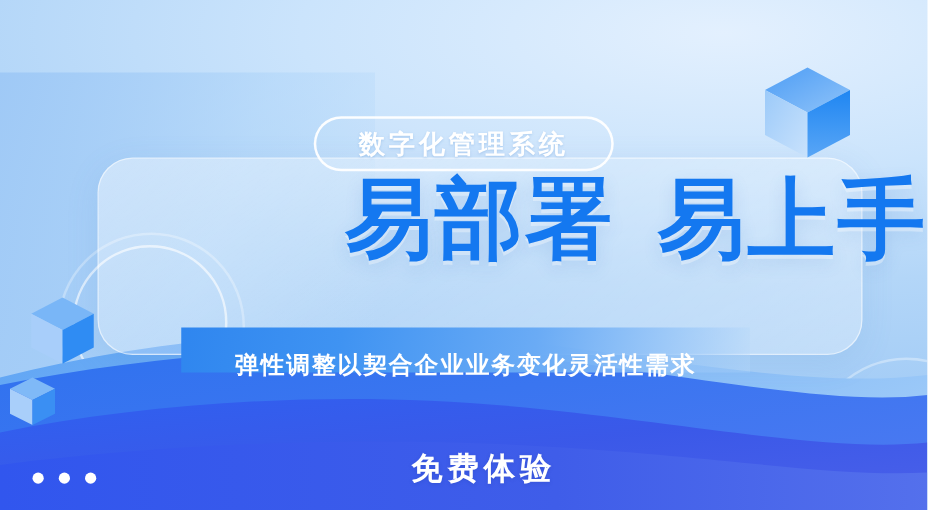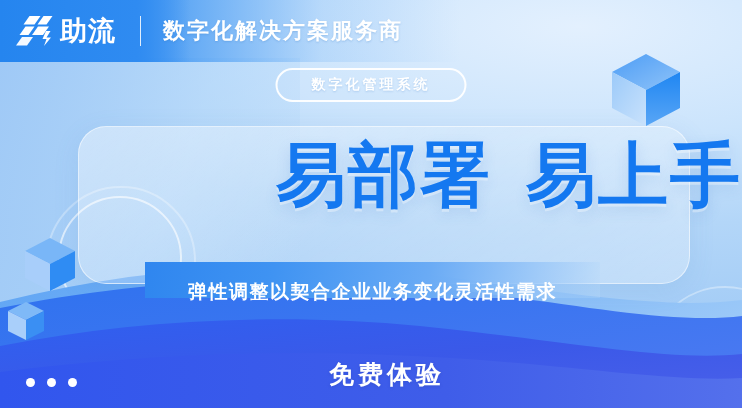--- a/index.html
+++ b/index.html
@@ -304,25 +304,6 @@
 
   <div class="glass-card"></div>
 
-  <div class="header">
-    <div class="header-bg2"></div>
-    <div class="header-bg"></div>
-    <div class="header-inner">
-      <svg class="logo-mark" viewBox="0 0 40 40">
-        <g fill="#ffffff">
-          <polygon points="13.5,5 24.5,5 18.5,13.5 7.5,13.5"></polygon>
-          <polygon points="27.5,5 36.5,5 30.5,13.5 21.5,13.5"></polygon>
-          <polygon points="9.5,15.5 18.5,15.5 12.5,24 3.5,24"></polygon>
-          <polygon points="22,15.5 33,15.5 27,24 16,24"></polygon>
-          <polygon points="6,26 17,26 11,34.5 0,34.5" opacity="0.95"></polygon>
-          <polygon points="30,20 34.5,20 30.5,26.5 35,26.5 28,35 30.5,28 26.5,28"></polygon>
-        </g>
-      </svg>
-      <div class="brand-name">助流</div>
-      <div class="brand-divider"></div>
-      <div class="header-slogan">数字化解决方案服务商</div>
-    </div>
-  </div>
 
   <div class="pill">数字化管理系统</div>
 

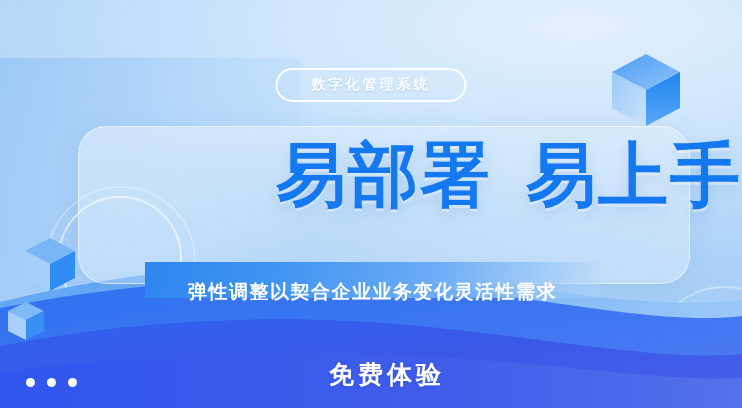--- a/index.html
+++ b/index.html
@@ -109,11 +109,11 @@
     position: absolute;
     left: 50%;
     transform: translateX(-50%);
-    top: 68px;
+    top: 93px;
     padding: 6px 34px;
     border: 2px solid rgba(255,255,255,0.95);
     border-radius: 22px;
-    font-size: 14px;
+    font-size: 21px;
     font-weight: 700;
     color: #ffffff;
     letter-spacing: 3px;

